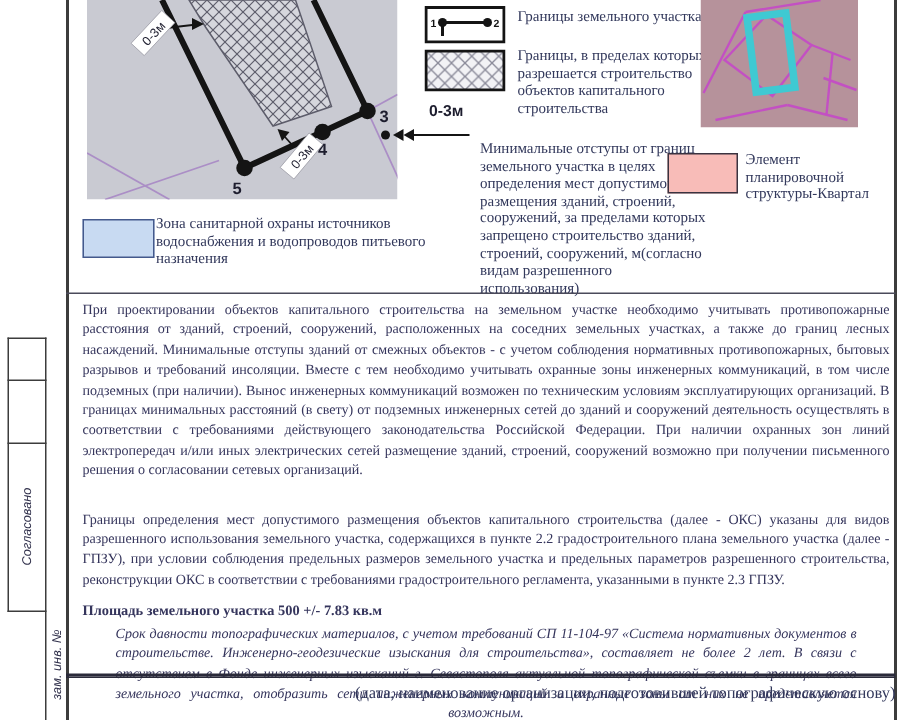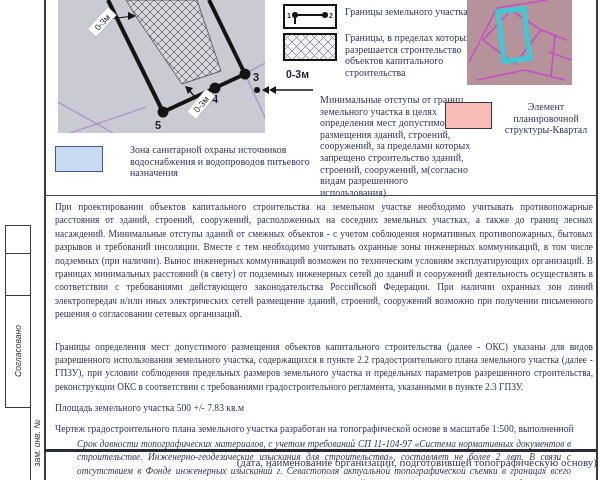--- a/index.html
+++ b/index.html
@@ -170,7 +170,7 @@
 </svg>
 
 <div class="swatch" style="left:445px; top:102px; width:47px; height:27px; background:#f8bcb8; border:1.5px solid #3a3340;"></div>
-<div class="legend-text" style="left:497px; top:101px; width:98px;text-align:center;">Элемент планировочной структуры-Квартал</div>
+<div class="legend-text" style="left:497px; top:101px; width:98px;">Элемент планировочной структуры-Квартал</div>
 
 <div class="swatch" style="left:55px; top:146px; width:48px; height:26px; background:#c8daf2; border:1.5px solid #44598c;"></div>
 <div class="legend-text" style="left:130px; top:144px; width:185px;">Зона санитарной охраны источников водоснабжения и водопроводов питьевого назначения</div>

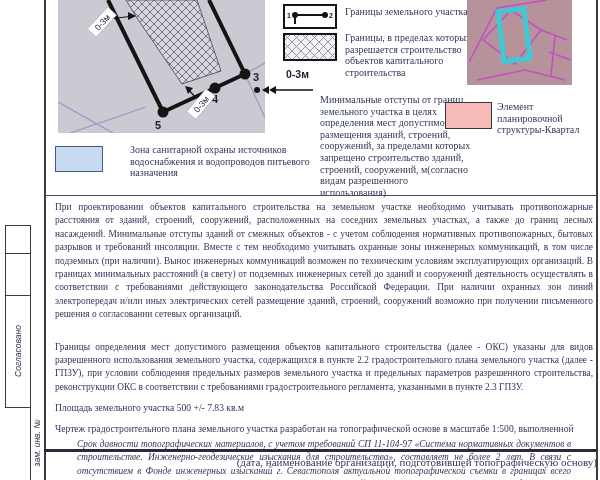--- a/index.html
+++ b/index.html
@@ -173,7 +173,7 @@
 <div class="legend-text" style="left:497px; top:101px; width:98px;">Элемент планировочной структуры-Квартал</div>
 
 <div class="swatch" style="left:55px; top:146px; width:48px; height:26px; background:#c8daf2; border:1.5px solid #44598c;"></div>
-<div class="legend-text" style="left:130px; top:144px; width:185px;">Зона санитарной охраны источников водоснабжения и водопроводов питьевого назначения</div>
+<div class="legend-text" style="left:104px; top:144px; width:185px;">Зона санитарной охраны источников водоснабжения и водопроводов питьевого назначения</div>
 
 <div class="hline" style="left:44px; top:195px; width:553px; background:#4a4a5a;"></div>
 

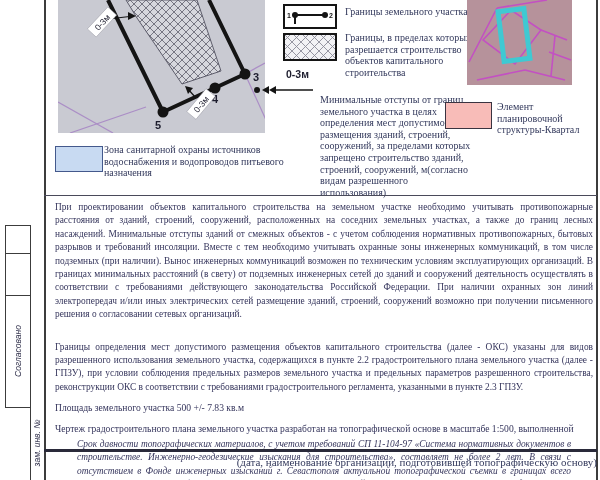--- a/index.html
+++ b/index.html
@@ -38,7 +38,7 @@
     font-size:9.4px; line-height:13.4px;
   }
   .para-gap { margin-top:19px; }
-  .para-plain { font-size:9.6px; line-height:13px; }
+  .para-plain { font-size:9.6px; line-height:13px;font-weight:bold; }
   .note-italic {
     font-style:italic; text-align:justify; text-align-last:center;
     font-size:9.4px; line-height:13.2px; padding:0 22px;

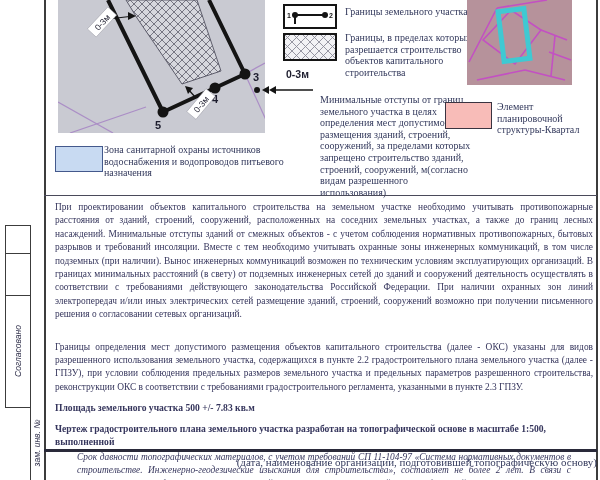--- a/index.html
+++ b/index.html
@@ -181,7 +181,6 @@
   <div class="para-italic">При проектировании объектов капитального строительства на земельном участке необходимо учитывать противопожарные расстояния от зданий, строений, сооружений, расположенных на соседних земельных участках, а также до границ лесных насаждений. Минимальные отступы зданий от смежных объектов - с учетом соблюдения нормативных противопожарных, бытовых разрывов и требований инсоляции. Вместе с тем необходимо учитывать охранные зоны инженерных коммуникаций, в том числе подземных (при наличии). Вынос инженерных коммуникаций возможен по техническим условиям эксплуатирующих организаций. В границах минимальных расстояний (в свету) от подземных инженерных сетей до зданий и сооружений деятельность осуществлять в соответствии с требованиями действующего законодательства Российской Федерации. При наличии охранных зон линий электропередач и/или иных электрических сетей размещение зданий, строений, сооружений возможно при получении письменного решения  о согласовании сетевых организаций.</div>
   <div class="para-italic para-gap">Границы определения мест допустимого размещения объектов капитального строительства (далее - ОКС) указаны для видов разрешенного использования земельного участка, содержащихся в пункте 2.2 градостроительного плана земельного участка (далее - ГПЗУ), при условии соблюдения предельных размеров земельного участка и предельных параметров разрешенного строительства, реконструкции ОКС в соответствии с требованиями градостроительного регламента, указанными в пункте 2.3 ГПЗУ.</div>
   <div class="para-plain" style="margin-top:7px;">Площадь земельного участка 500 +/- 7.83 кв.м</div>
-  <div class="para-plain" style="margin-top:8px;">Чертеж градостроительного плана земельного участка разработан на топографической основе в масштабе 1:500, выполненной</div>
   <div class="note-italic" style="margin-top:3px;">Срок давности топографических материалов, с учетом требований СП 11-104-97 «Система нормативных документов в строительстве. Инженерно-геодезические изыскания для строительства», составляет не более 2 лет. В связи с отсутствием в Фонде инженерных изысканий г. Севастополя актуальной топографической съемки в границах всего земельного участка, отобразить сети инженерных коммуникаций и охранные зоны от них не представляется возможным.</div>
 </div>
 

